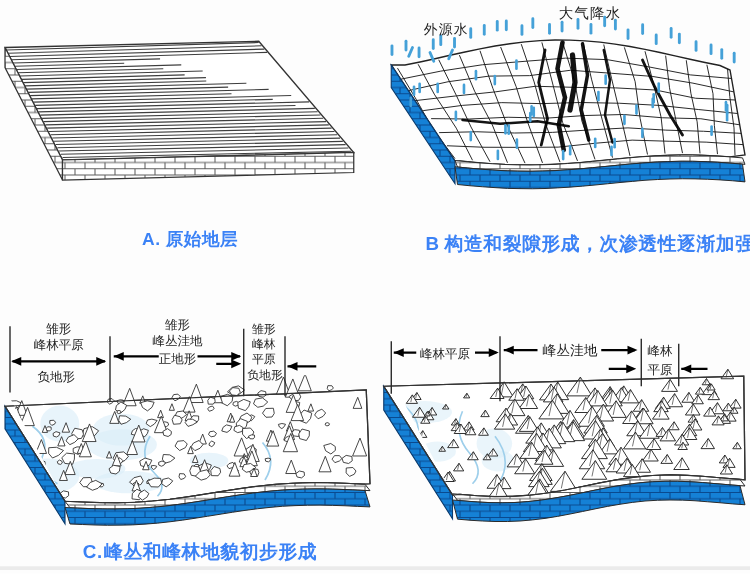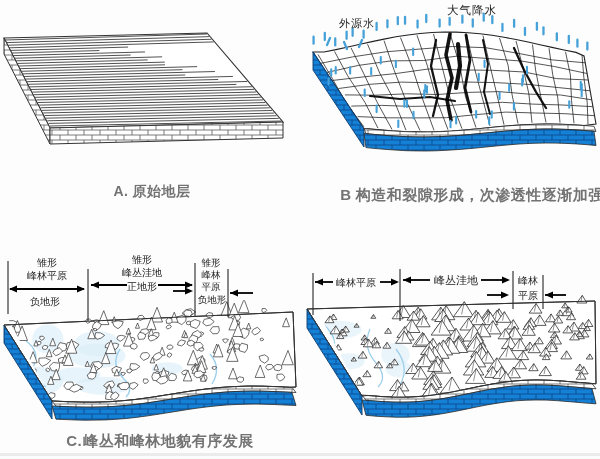--- a/index.html
+++ b/index.html
@@ -6,7 +6,7 @@
   #stage{position:relative;width:600px;height:459px;background:#fdfdfd;overflow:hidden;
          font-family:"Liberation Sans","DejaVu Sans",sans-serif;}
   .panel{position:absolute;}
-  .caption{position:absolute;transform:translateX(-50%);white-space:nowrap;color:#737373;
+  .caption{position:absolute;transform:translateX(-50%);white-space:nowrap;color:#3b82f6;
            font-weight:700;letter-spacing:0.5px;}
   .cap-letter{margin-right:4px;}
   .cap-tight .cap-letter{margin-right:1px;}

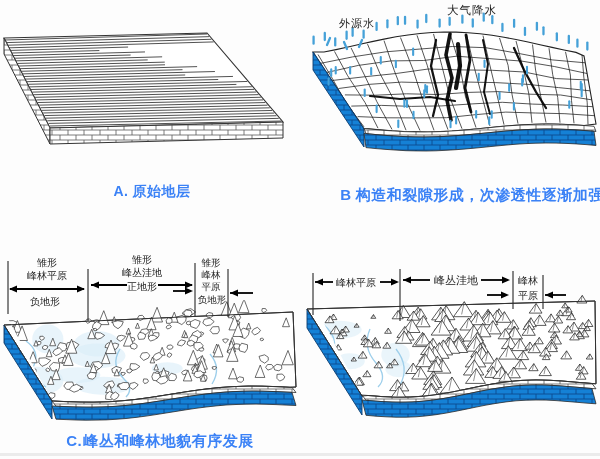--- a/index.html
+++ b/index.html
@@ -759,7 +759,7 @@
     <span class="cap-letter">B</span><span>构造和裂隙形成，次渗透性逐渐加强</span>
   </div>
   <div class="caption cap-tight" style="left:160px;top:432px;font-size:15px">
-    <span class="cap-letter">C.</span><span>峰丛和峰林地貌有序发展</span>
+    <span class="cap-letter">C.</span><span>峰丛和峰林地貌初步形成</span>
   </div>
 
   <div id="bottom-strip"></div>

